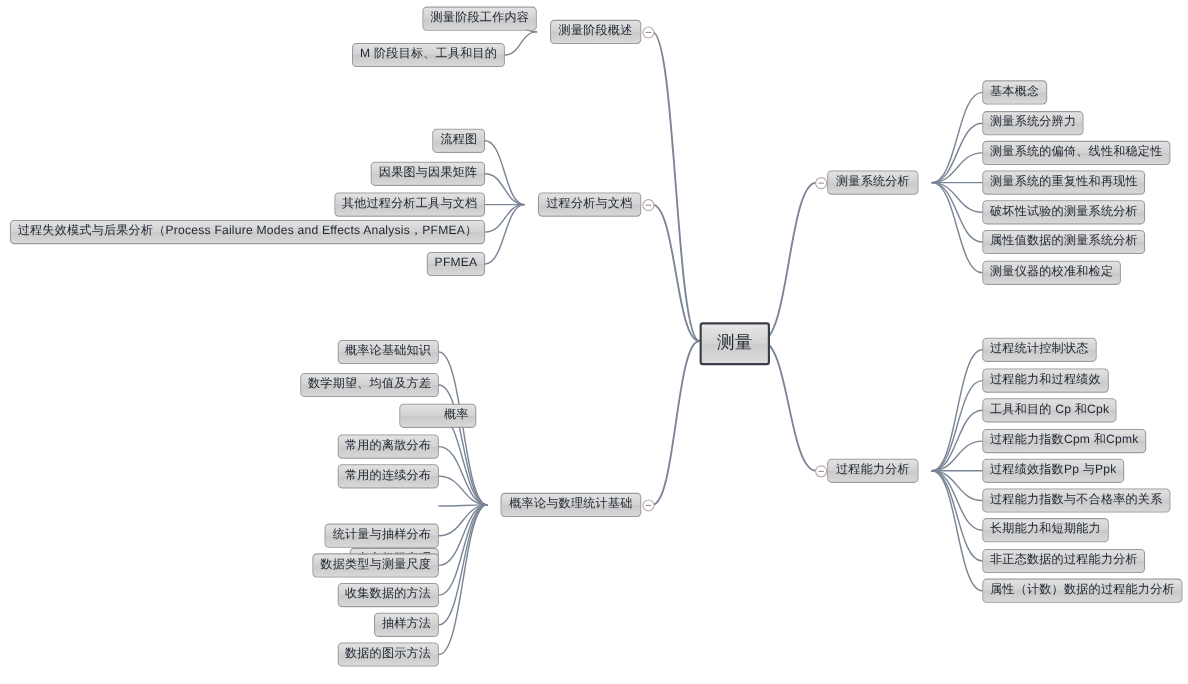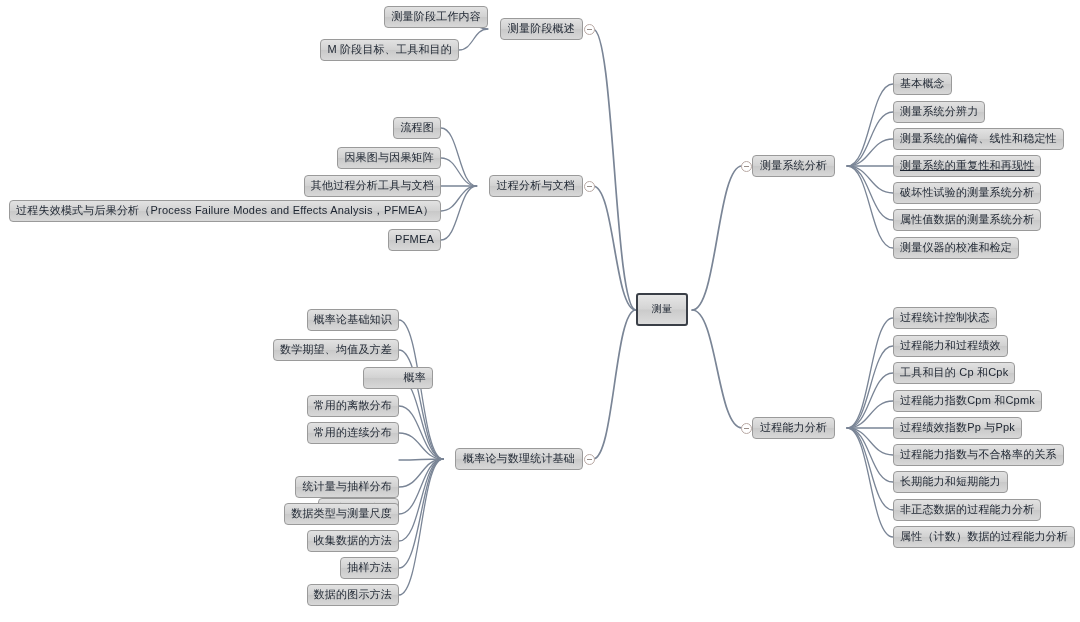--- a/index.html
+++ b/index.html
@@ -146,7 +146,7 @@
       <div class="node" style="visibility: visible; left: 893px; top: 73px;">基本概念</div>
       <div class="node" style="visibility: visible; left: 893px; top: 101px;">测量系统分辨力</div>
       <div class="node" style="visibility: visible; left: 893px; top: 128px;">测量系统的偏倚、线性和稳定性</div>
-      <div class="node" style="visibility: visible; left: 893px; top: 155px; text-decoration: underline;">测量系统的重复性和再现性</div>
+      <div class="node" style="visibility: visible; left: 893px; top: 155px;">测量系统的重复性和再现性</div>
       <div class="node" style="visibility: visible; left: 893px; top: 182px;">破坏性试验的测量系统分析</div>
       <div class="node" style="visibility: visible; left: 893px; top: 209px;">属性值数据的测量系统分析</div>
       <div class="node" style="visibility: visible; left: 893px; top: 237px;">测量仪器的校准和检定</div>

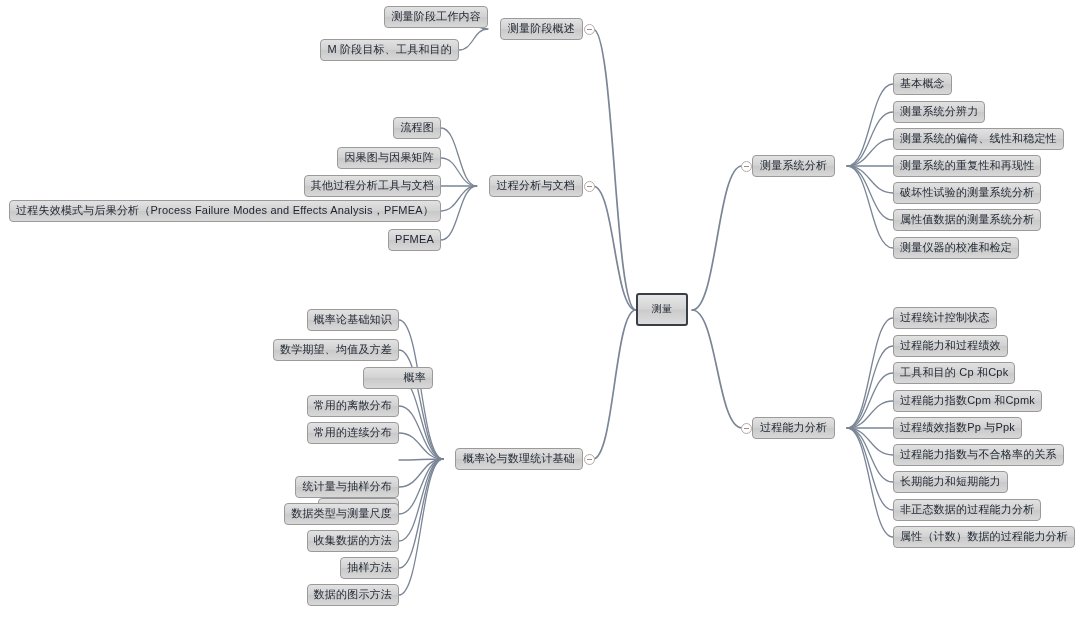--- a/index.html
+++ b/index.html
@@ -43,7 +43,7 @@
   .node.root {
     border: 2px solid #3a3f47;
     background: linear-gradient(to bottom, #e6e6e6 0%, #d4d4d4 48%, #cbcbcb 52%, #dcdcdc 100%);
-    font-size: 10px;
+    font-size: 16px;
     padding: 9px 14px 10px 14px;
     border-radius: 3px;
   }

